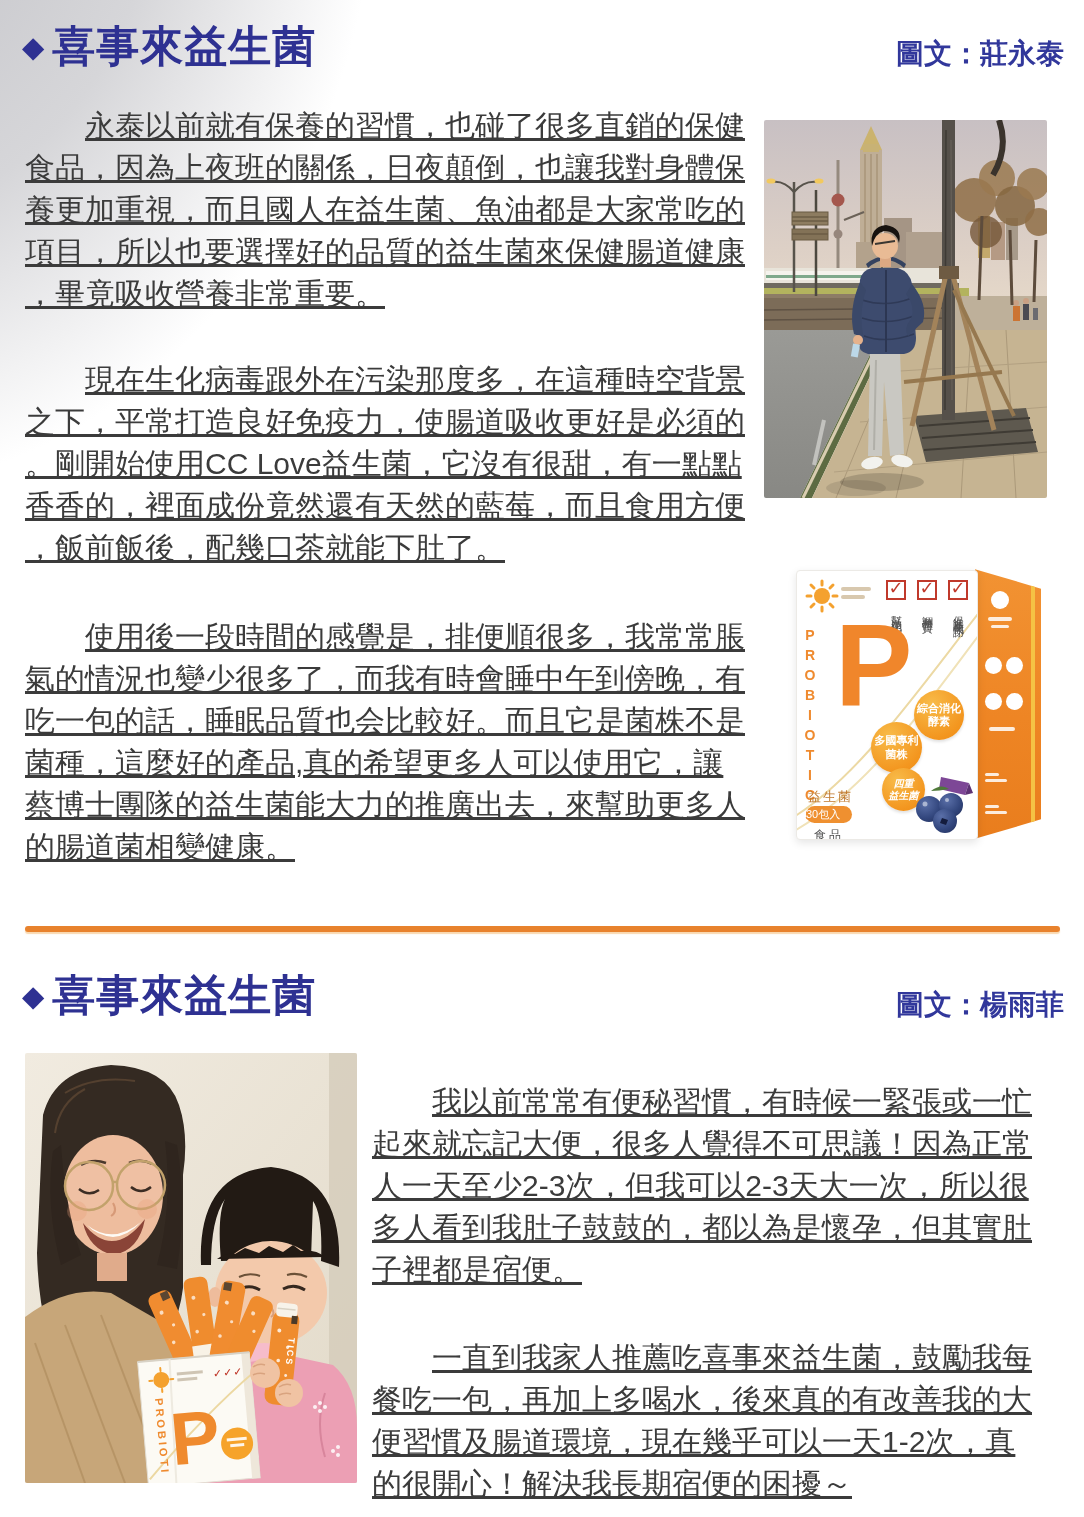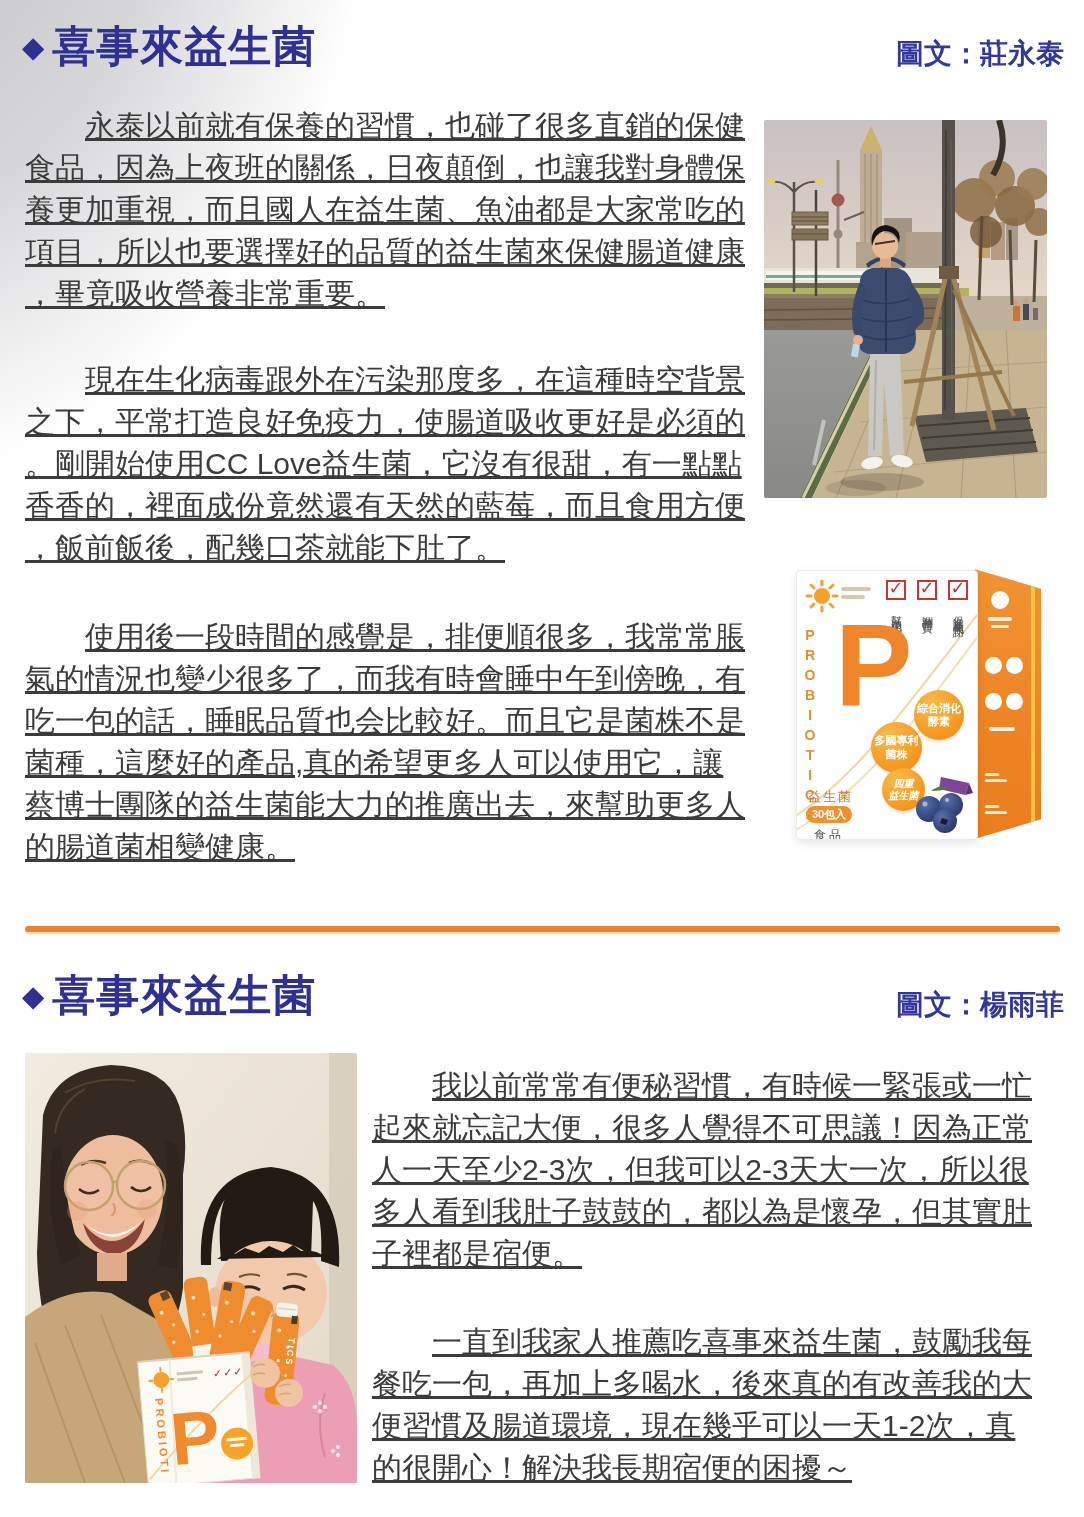--- a/index.html
+++ b/index.html
@@ -91,7 +91,7 @@
   .label-cat{position:absolute;left:11px;top:217px;font-size:13px;color:#c07a2e;letter-spacing:2px;}
   .label-pill{
     position:absolute;left:9px;top:235px;width:46px;height:17px;border-radius:9px;
-    background:#ef9030;color:#fff;font-size:11px;font-weight:700;text-align:center;line-height:17px;
+    background:#ef9030;color:#fff;font-size:11px;font-weight:400;text-align:left;line-height:17px;
   }
   .label-type{position:absolute;left:17px;top:256px;font-size:12px;color:#4a4a4a;letter-spacing:3px;}
   .swoosh-svg,.berries-svg{position:absolute;}

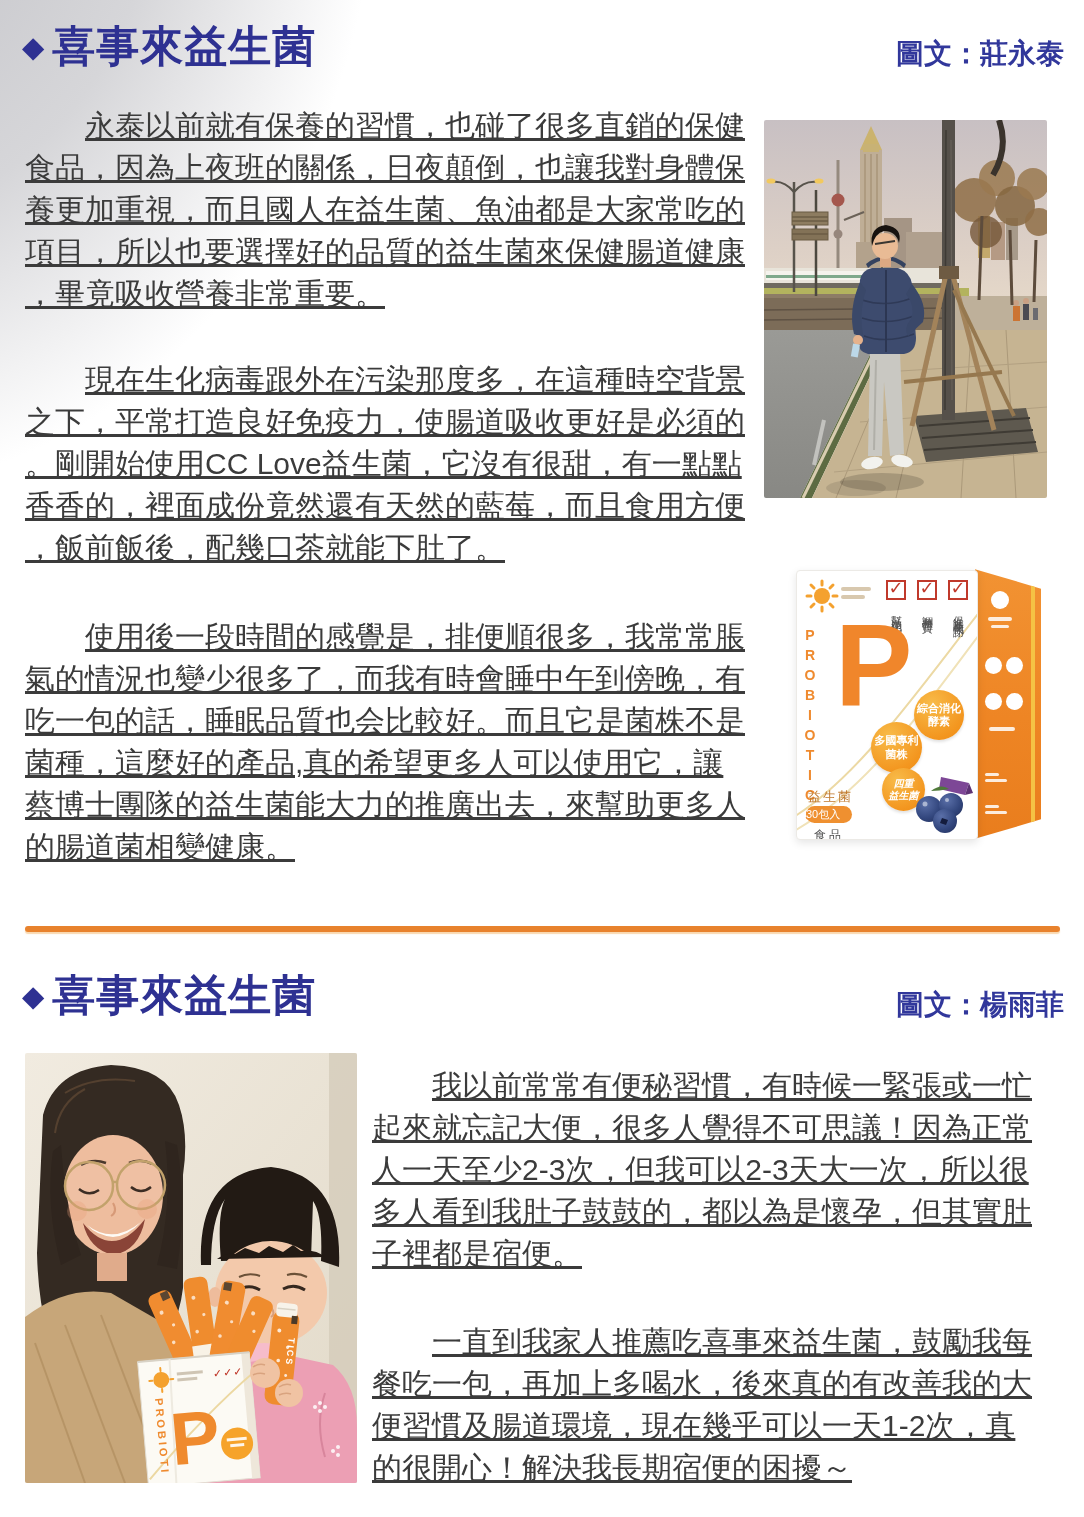--- a/index.html
+++ b/index.html
@@ -33,7 +33,7 @@
   #s1p1{top:105px}
   #s1p2{top:359px}
   #s1p3{top:616px}
-  .par-s2{left:372px !important;width:666px !important;}
+  .par-s2{left:372px !important;width:666px !important;margin-top:16px;}
   #s2p1{top:1065px}
   #s2p2{top:1321px}
   

